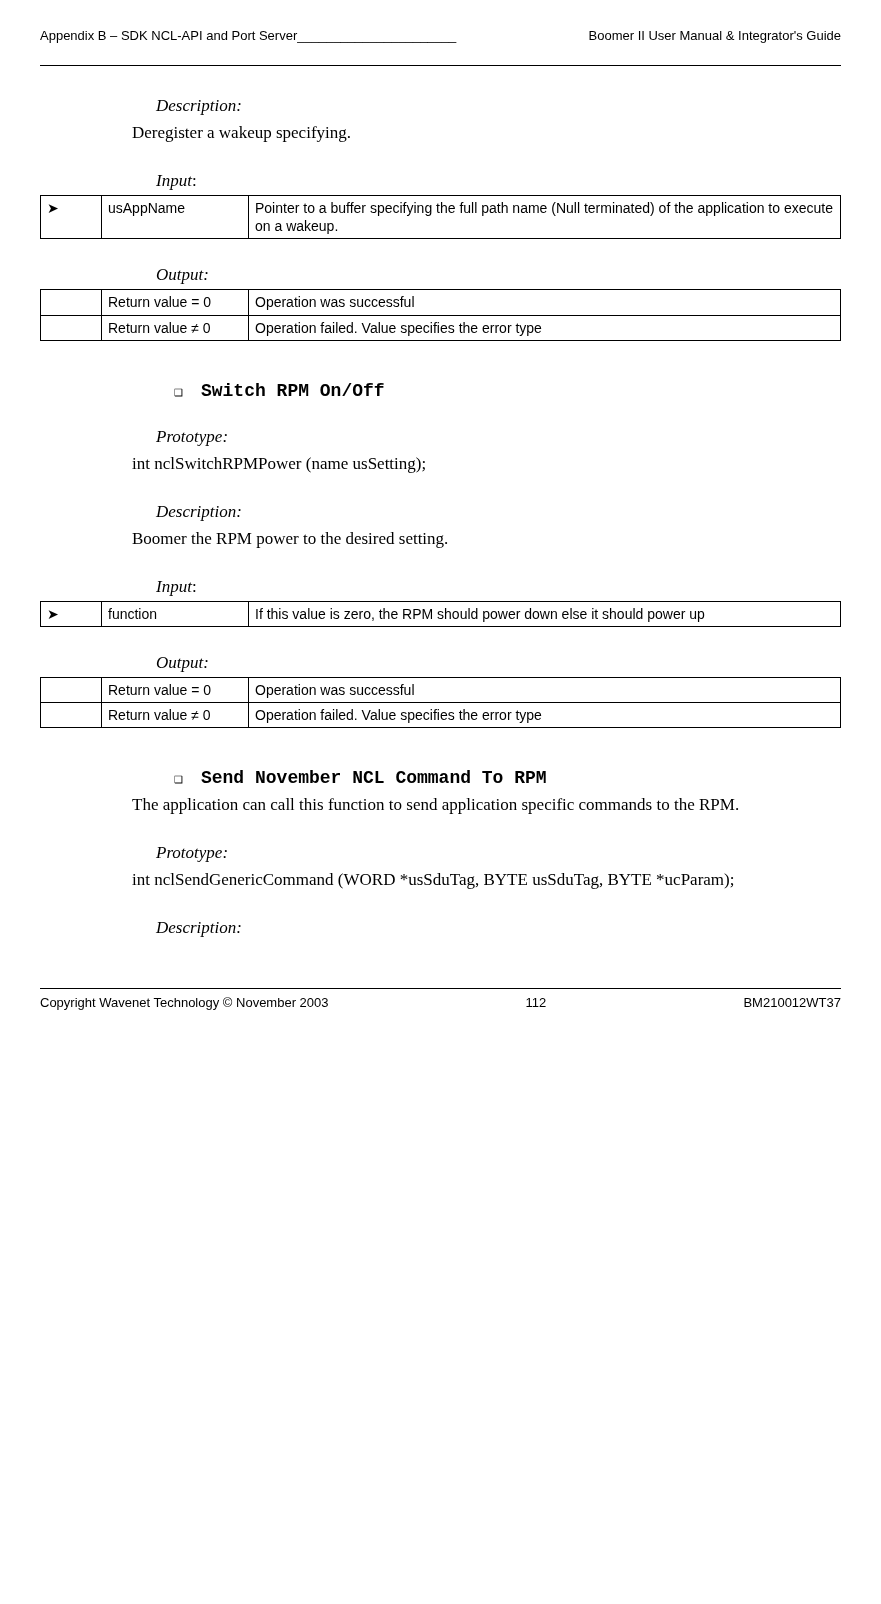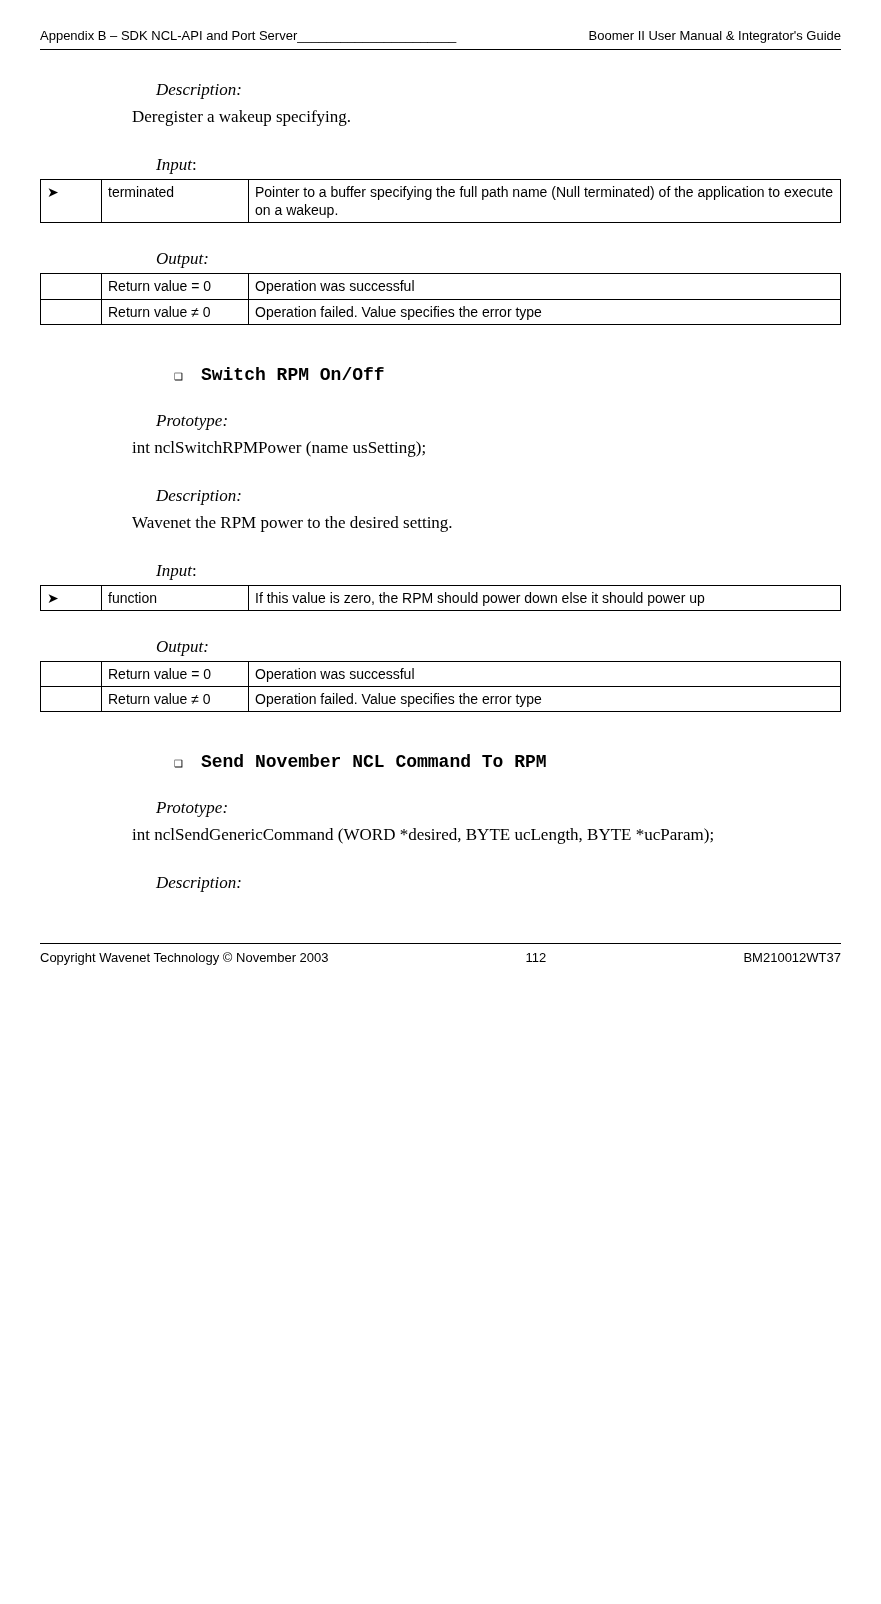--- a/index.html
+++ b/index.html
@@ -17,7 +17,7 @@
     display: flex;
     justify-content: space-between;
     white-space: nowrap;
-    margin-bottom: 6px;
+    margin-bottom: 22px;
   }
   hr.top-rule {
     border: none;

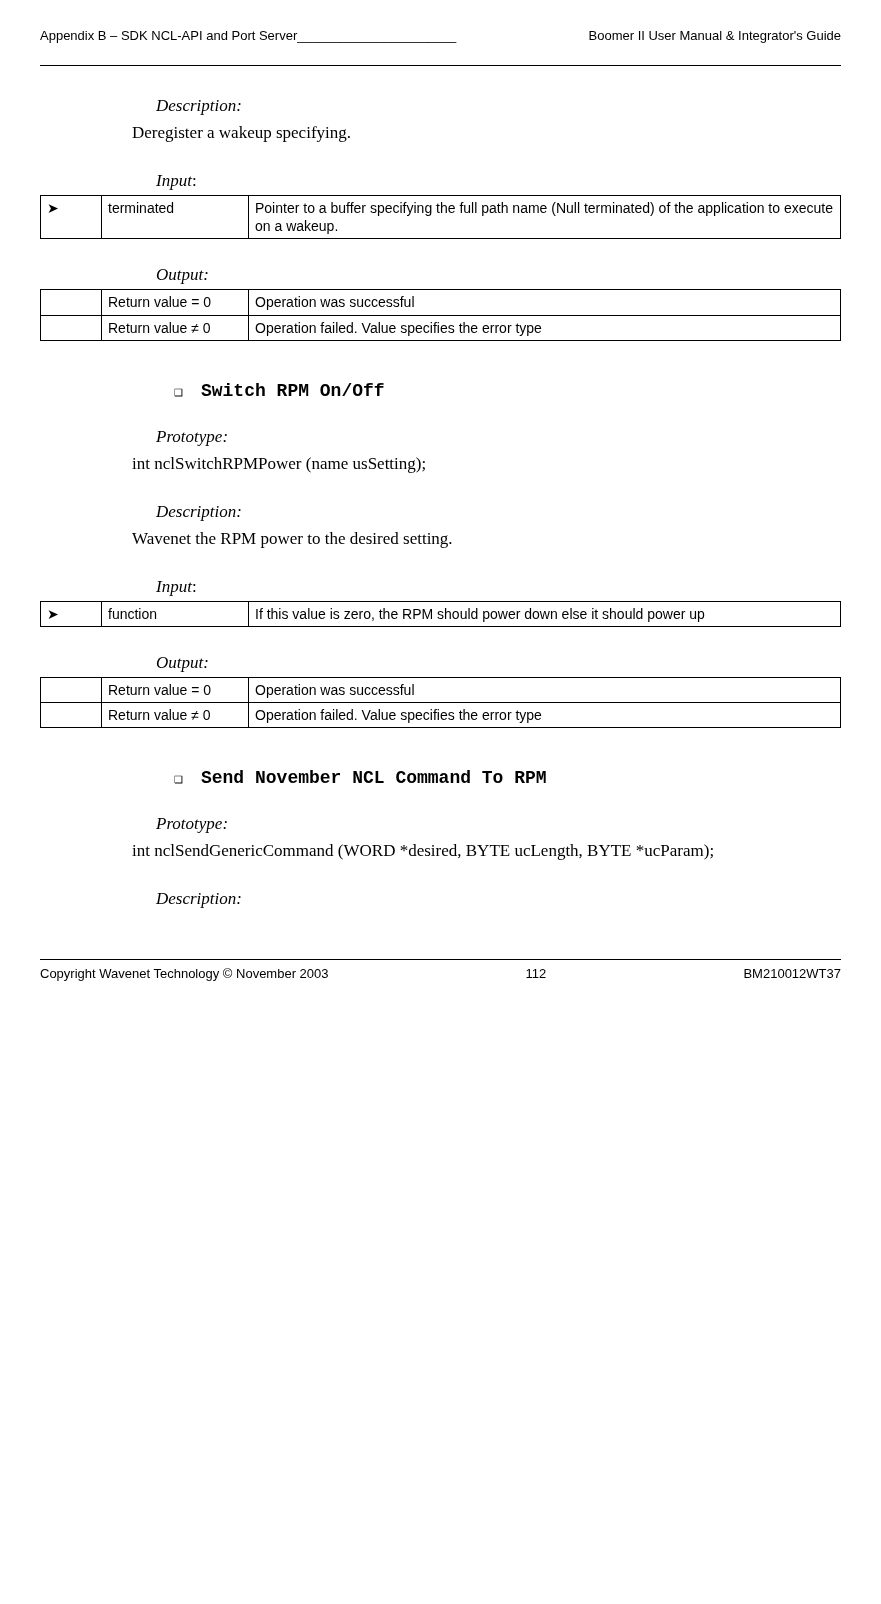--- a/index.html
+++ b/index.html
@@ -110,7 +110,7 @@
     <tbody>
         <tr>
       <td class="col1 arrow">➤</td>
-      <td class="col2">terminated</td>
+      <td class="col2">usAppName</td>
       <td>Pointer to a buffer specifying the full path name (Null terminated) of the application to execute on a wakeup.</td>
     </tr>
   </tbody>

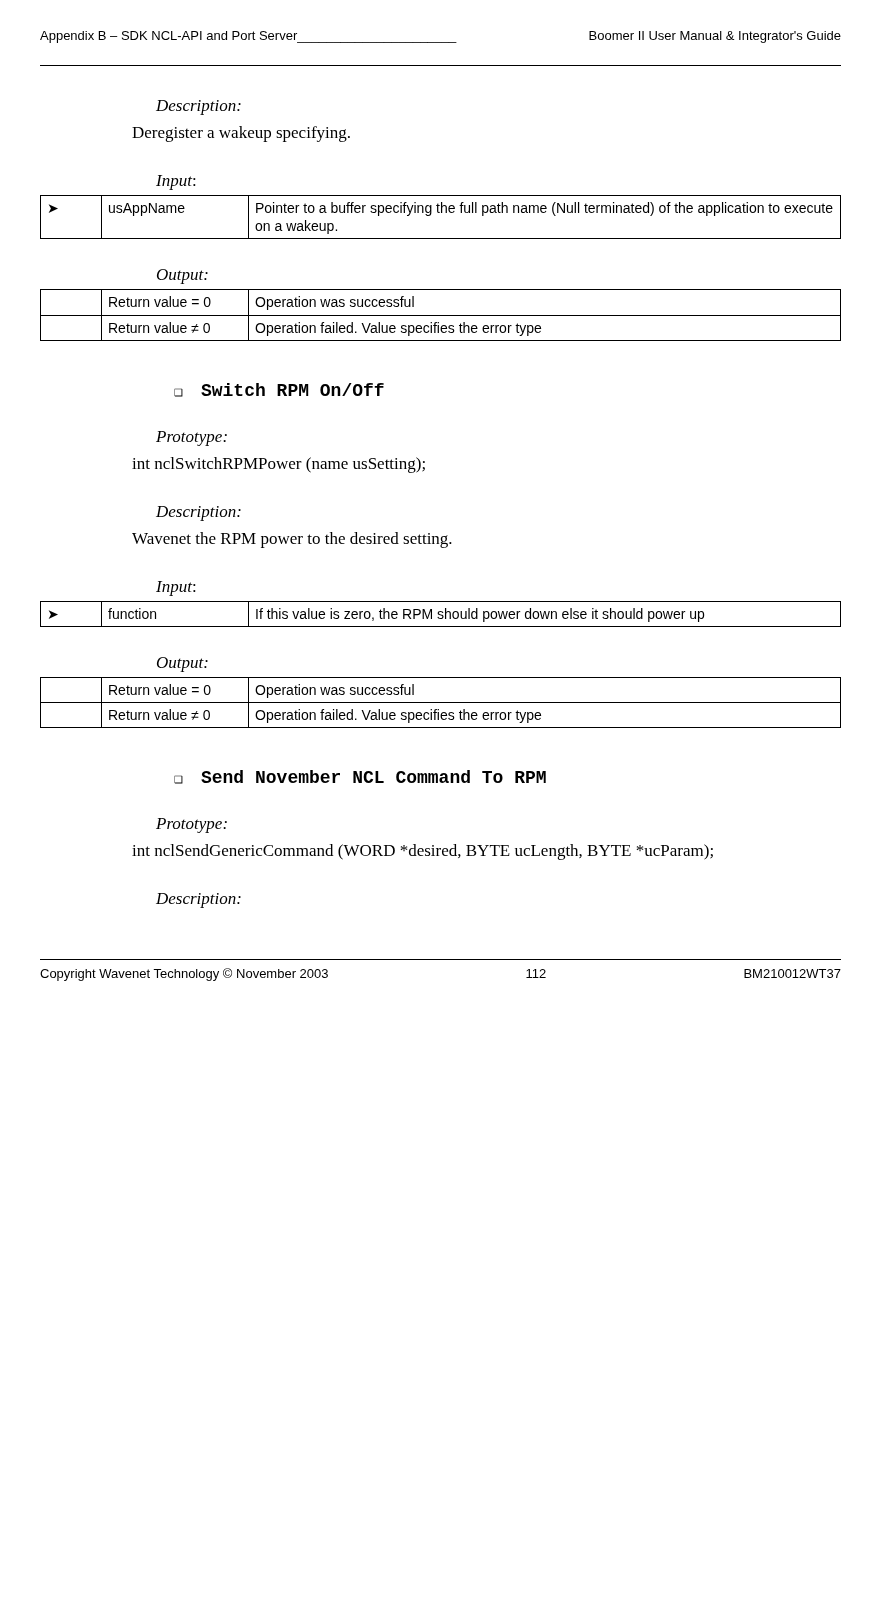--- a/index.html
+++ b/index.html
@@ -141,7 +141,7 @@
   <div class="para">int nclSwitchRPMPower (name usSetting);</div>
 
   <div class="ital">Description:</div>
-  <div class="para">Wavenet the RPM power to the desired setting.</div>
+  <div class="para">Boomer the RPM power to the desired setting.</div>
 
   <div class="ital">
     <span>Input</span><span style="font-style:normal">:</span>

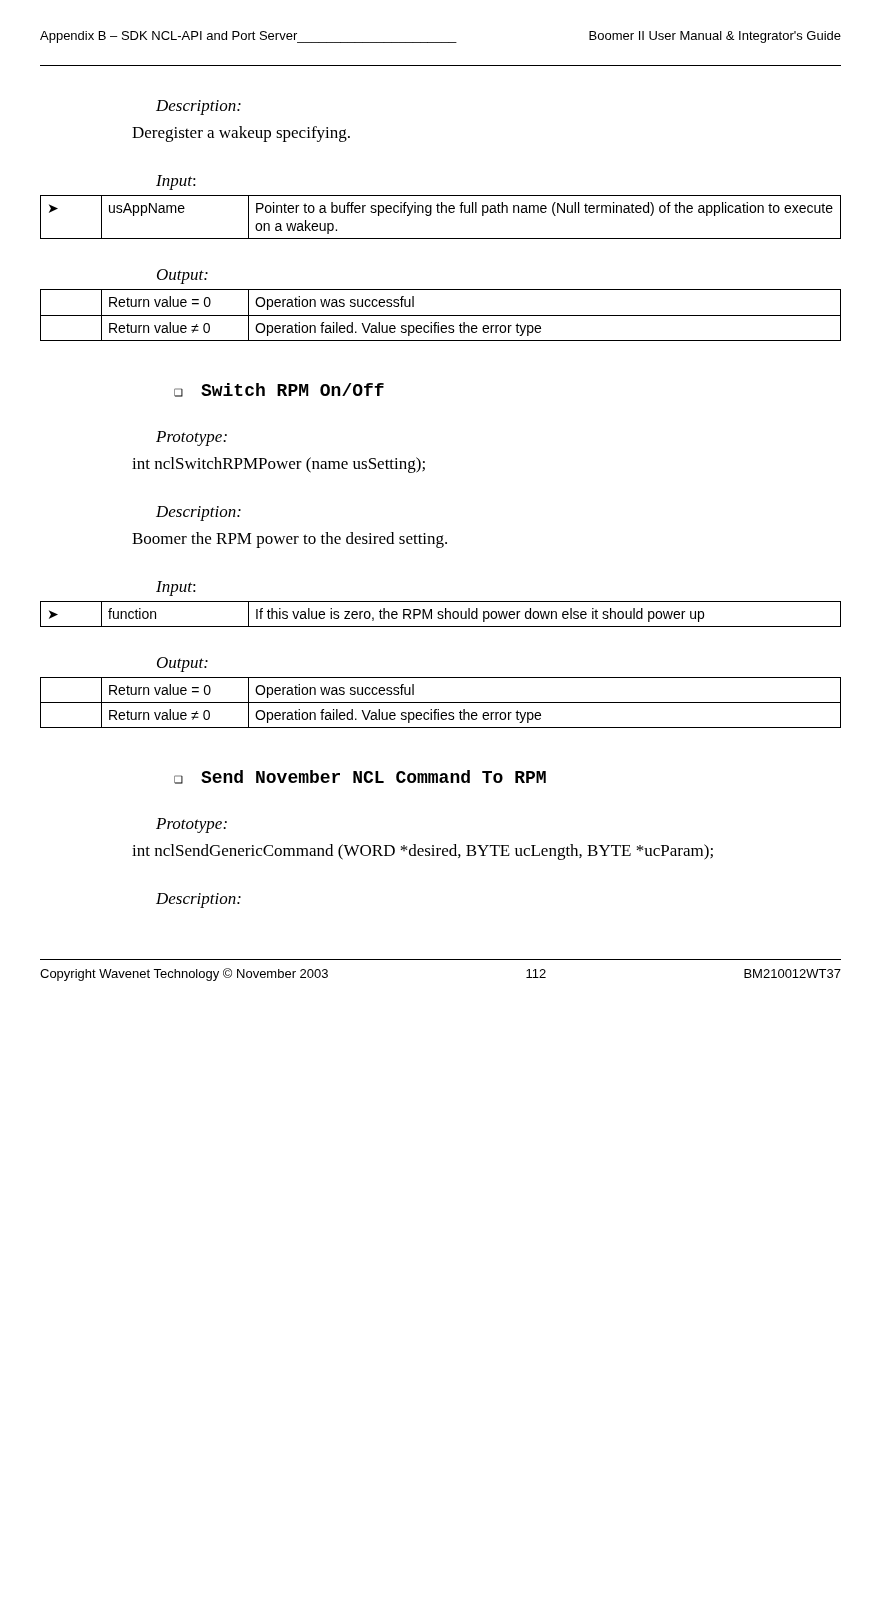--- a/index.html
+++ b/index.html
@@ -176,6 +176,7 @@
     <span class="heading-bullet">❑</span>
     <span class="heading-text">Send November NCL Command To RPM</span>
   </div>
+  <div class="para">The application can call this function to send application specific commands to the RPM.</div>
 
   <div class="ital">Prototype:</div>
   <div class="para">int nclSendGenericCommand (WORD *desired, BYTE ucLength, BYTE *ucParam);</div>

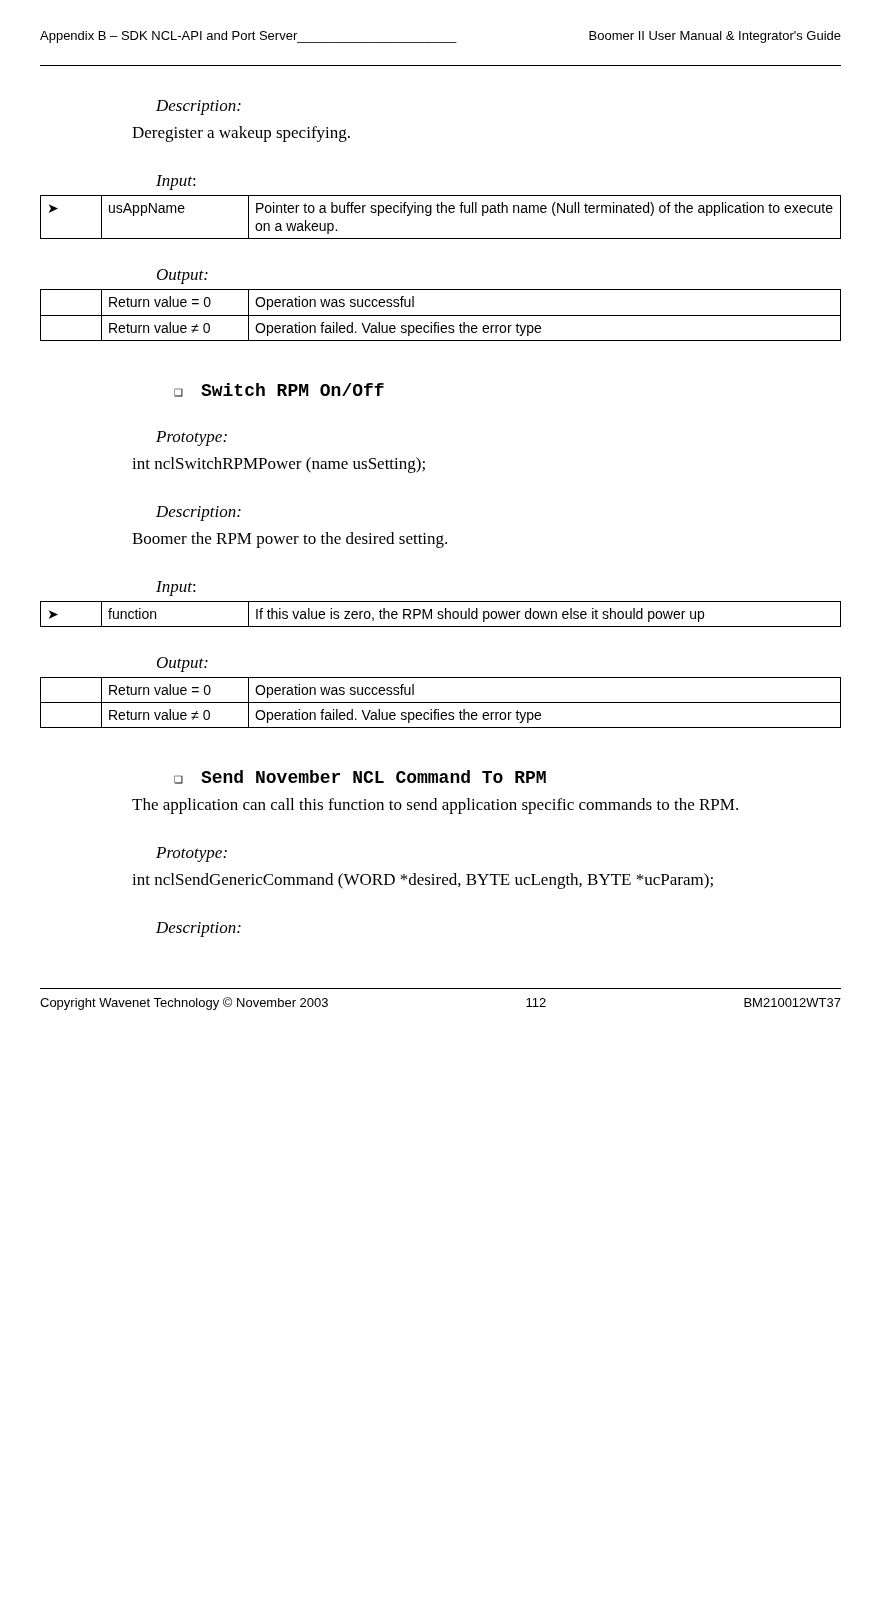--- a/index.html
+++ b/index.html
@@ -179,7 +179,7 @@
   <div class="para">The application can call this function to send application specific commands to the RPM.</div>
 
   <div class="ital">Prototype:</div>
-  <div class="para">int nclSendGenericCommand (WORD *desired, BYTE ucLength, BYTE *ucParam);</div>
+  <div class="para">int nclSendGenericCommand (WORD *usSduTag, BYTE usSduTag, BYTE *ucParam);</div>
 
   <div class="ital" style="margin-bottom:50px">Description:</div>
 

